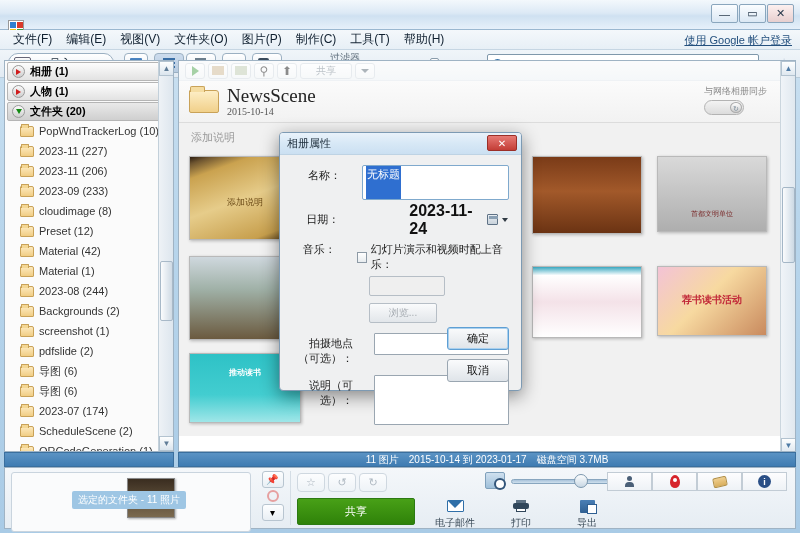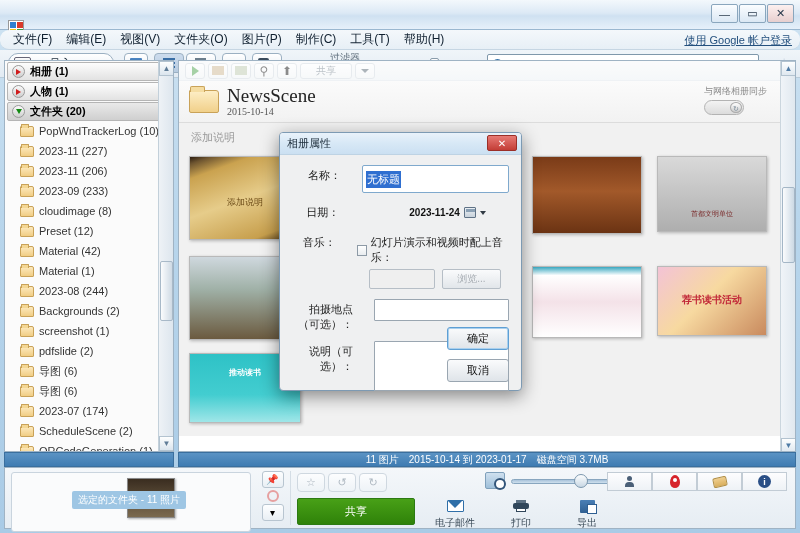--- a/index.html
+++ b/index.html
@@ -44,7 +44,7 @@
     position:absolute; left:0; top:30px; width:800px; height:20px;
     background: linear-gradient(180deg,#f4f8fb,#e7eff6);
     border-bottom:1px solid #c6d6e3;
-    display:flex; align-items:center; padding-left:6px;border-radius:9px;
+    display:flex; align-items:center; padding-left:6px;
   }
   .menuitem { padding:2px 7px; font-size:12px; color:#102030; cursor:default; }
   .gsignin {

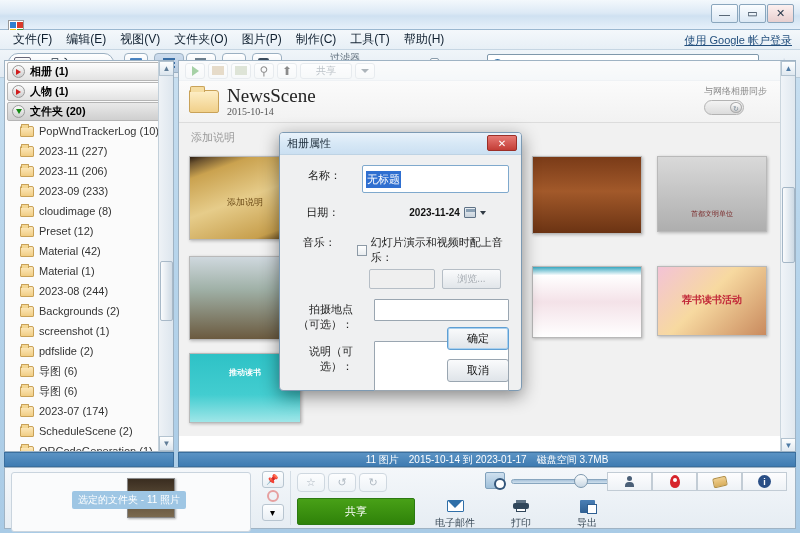--- a/index.html
+++ b/index.html
@@ -297,8 +297,8 @@
   .frow{ display:flex; align-items:flex-start; margin-bottom:9px; }
   .flabel{ width:74px; text-align:right; padding-right:21px; font-size:11px; color:#1b1b1b; padding-top:3px;}
   .f-input{
-    flex:1; height:28px; border:1px solid #7fa9cd; background:#fff; border-radius:2px;
-    display:flex;align-items:center; padding-left:3px; font-size:11px;
+    flex:1; height:35px; border:1px solid #7fa9cd; background:#fff; border-radius:2px;
+    display:flex;padding-left:3px; font-size:11px;
   }
   .sel-text{ background:#2f6fd0; color:#fff; padding:1px 1px; }
   .datefield{

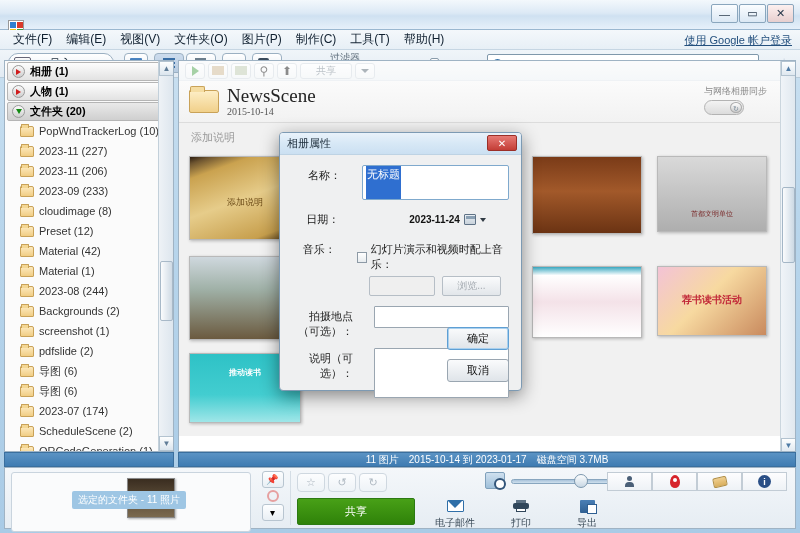--- a/index.html
+++ b/index.html
@@ -303,7 +303,7 @@
   .sel-text{ background:#2f6fd0; color:#fff; padding:1px 1px; }
   .datefield{
     width:104px;height:21px;border:1px solid transparent;background:transparent;
-    display:flex;align-items:center;gap:4px;font-size:10px;color:#111; font-weight:bold;margin-left:48px;
+    display:flex;align-items:center;gap:4px;font-size:16px;color:#111; font-weight:bold;margin-left:48px;
   }
   .cal-ic{width:12px;height:11px;border:1px solid #5f7286;background:linear-gradient(180deg,#e9eef3,#c8d2db);border-radius:1px;position:relative;}
   .cal-ic:after{content:"";position:absolute;left:1px;top:1px;width:9px;height:3px;background:#8aa0b4;}

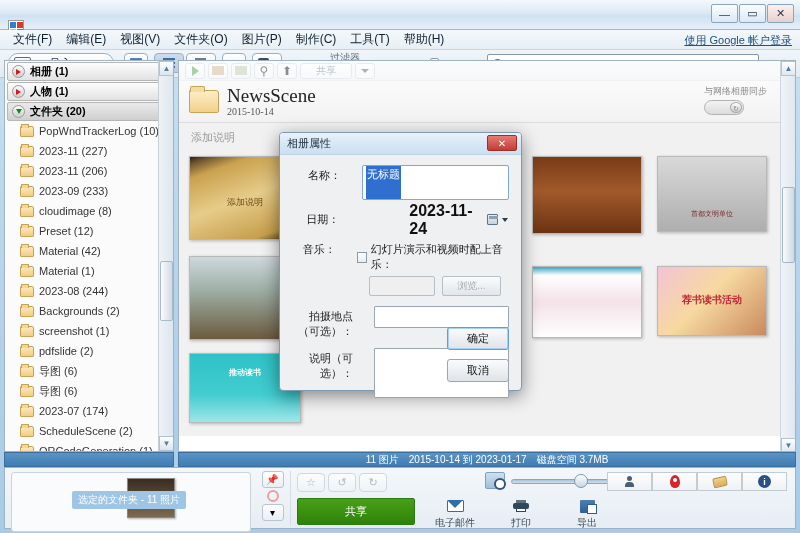--- a/index.html
+++ b/index.html
@@ -310,7 +310,7 @@
   .mini-caret{width:0;height:0;border-top:4px solid #303a44;border-left:3.5px solid transparent;border-right:3.5px solid transparent;}
   .chk{ width:11px;height:11px;border:1px solid #8d9aa6;background:linear-gradient(180deg,#fff,#e8ecef);margin-right:4px;}
   .musicline{ display:flex; align-items:center; font-size:11px; color:#1b1b1b; padding-top:3px;}
-  .musicrow2{ display:flex; gap:7px; margin:0 8px 10px 81px; }
+  .musicrow2{ display:flex; gap:7px; margin:0 8px 10px 81px;flex-direction:column; }
   .mfield{ width:76px;height:20px;border:1px solid #b6bec6; background:#efefef; border-radius:2px;}
   .browse{
     width:68px;height:20px;border:1px solid #b6bec6;border-radius:2px;

